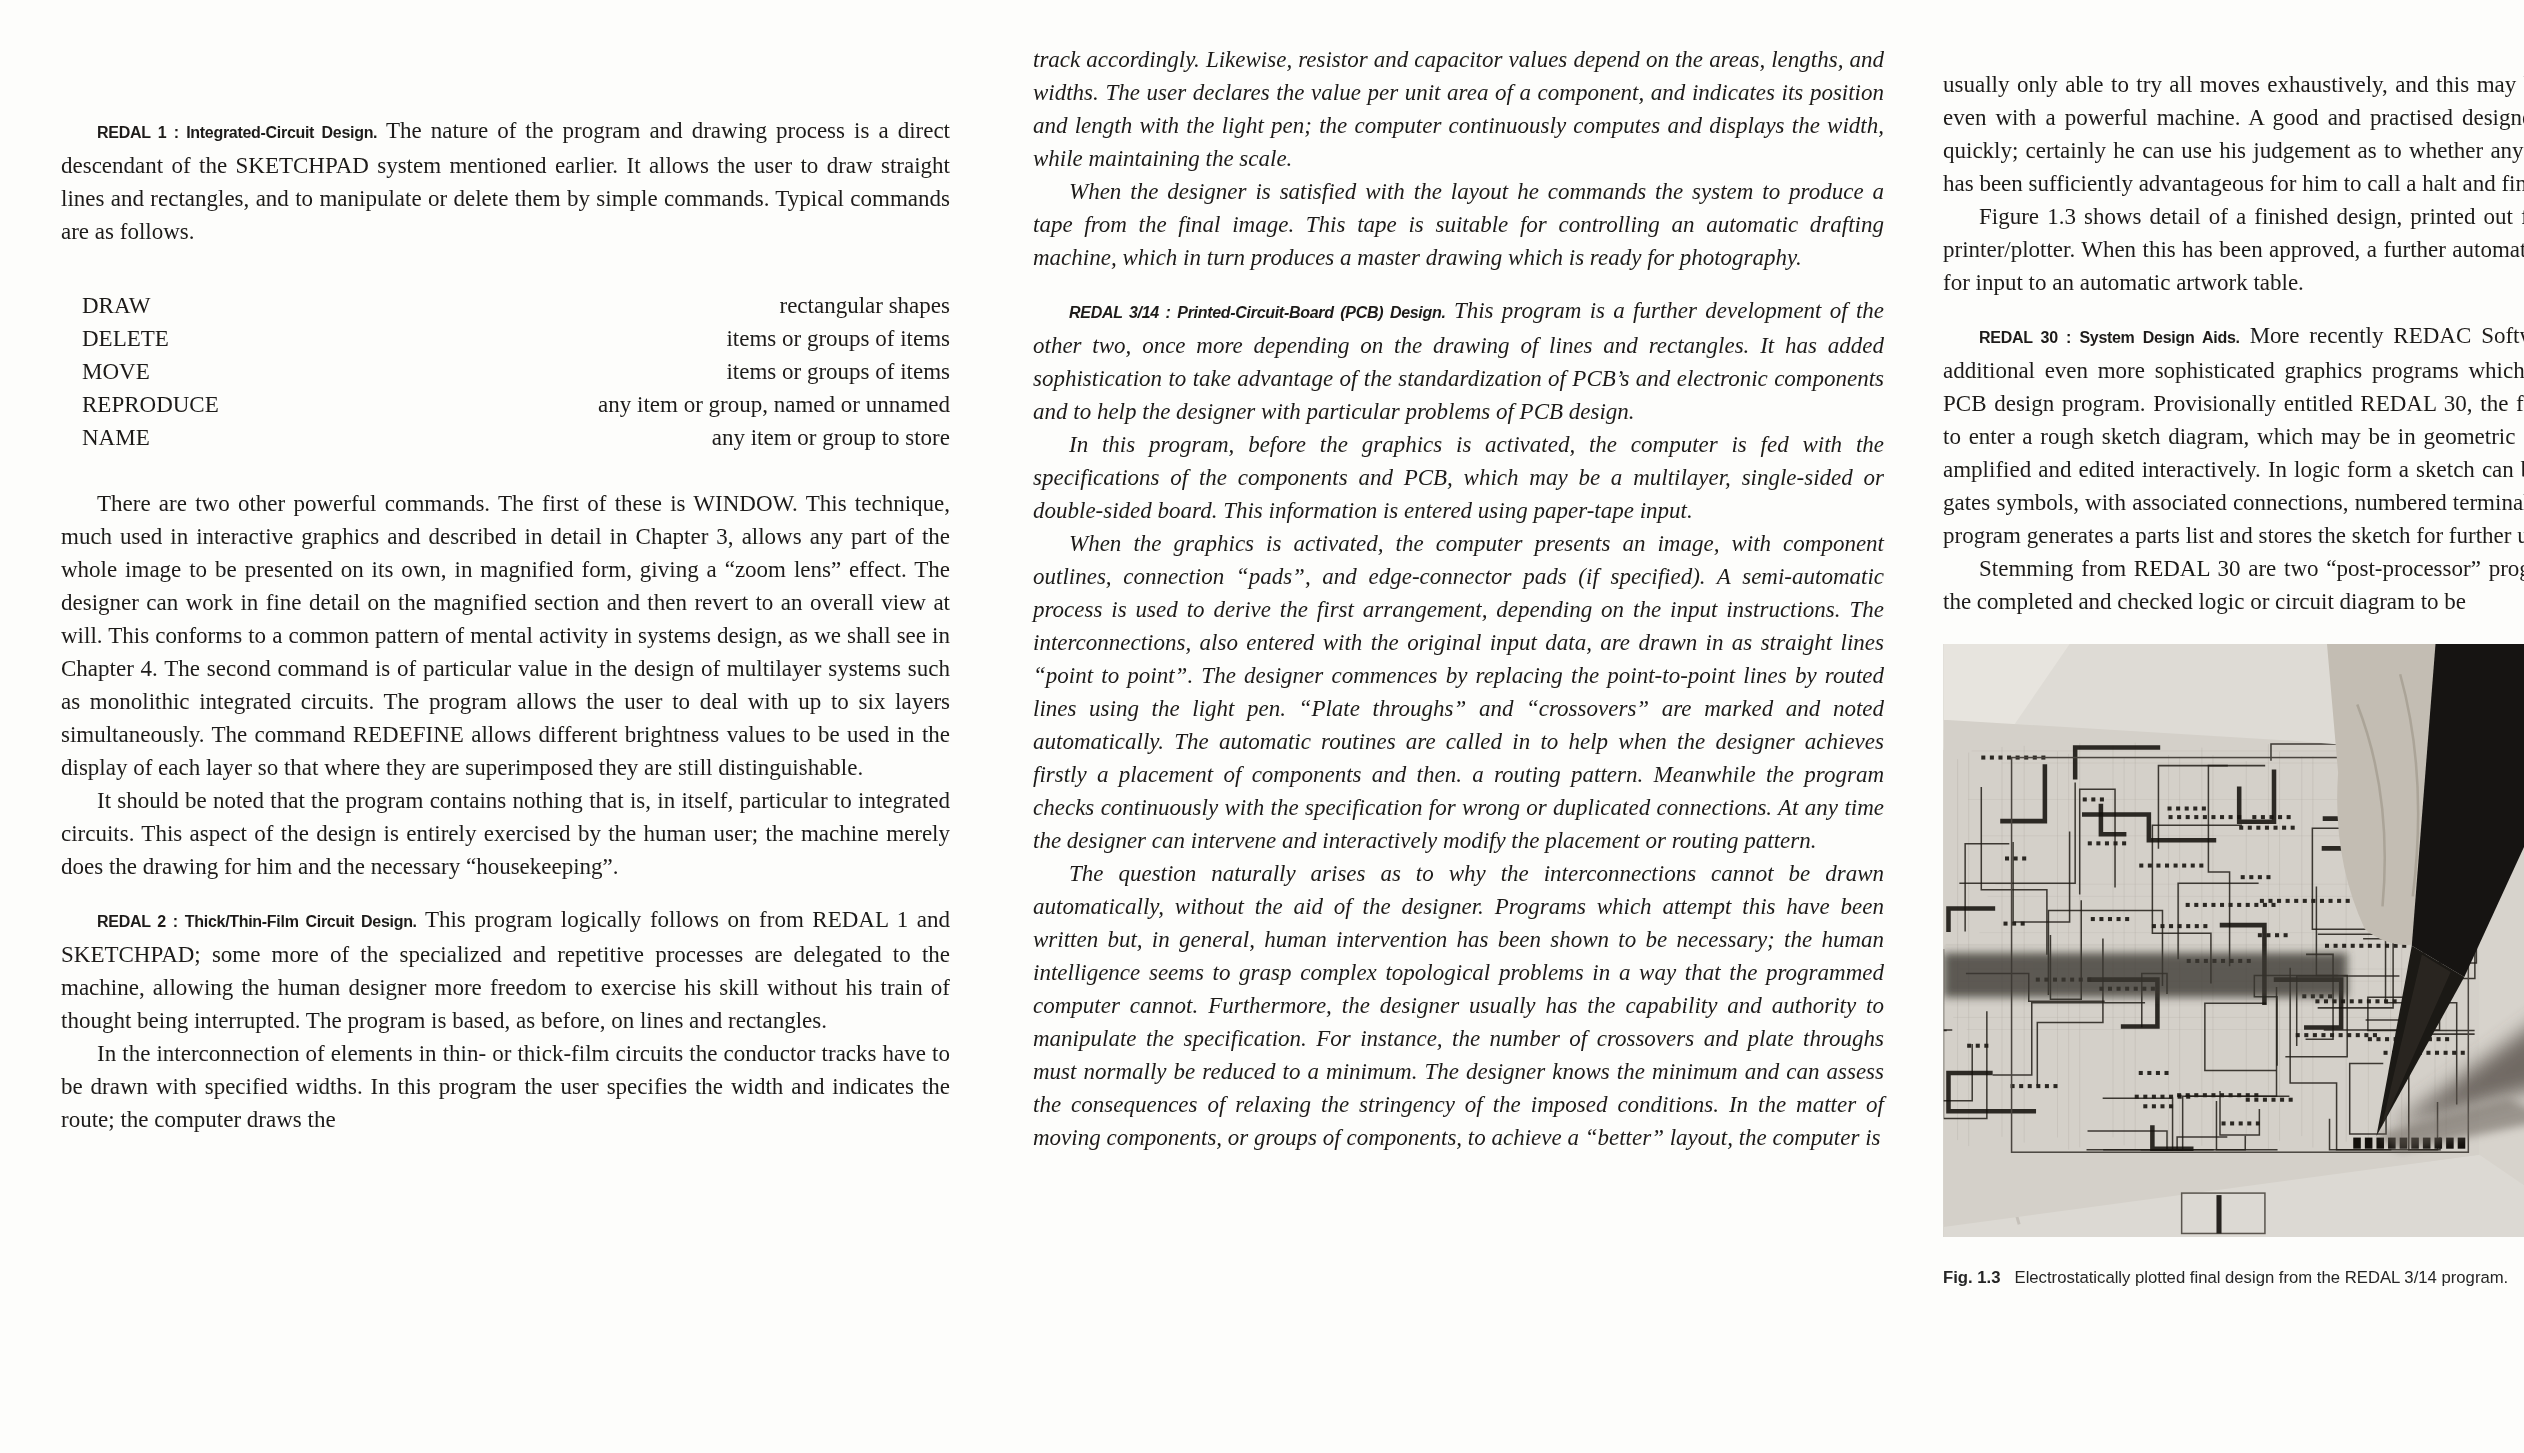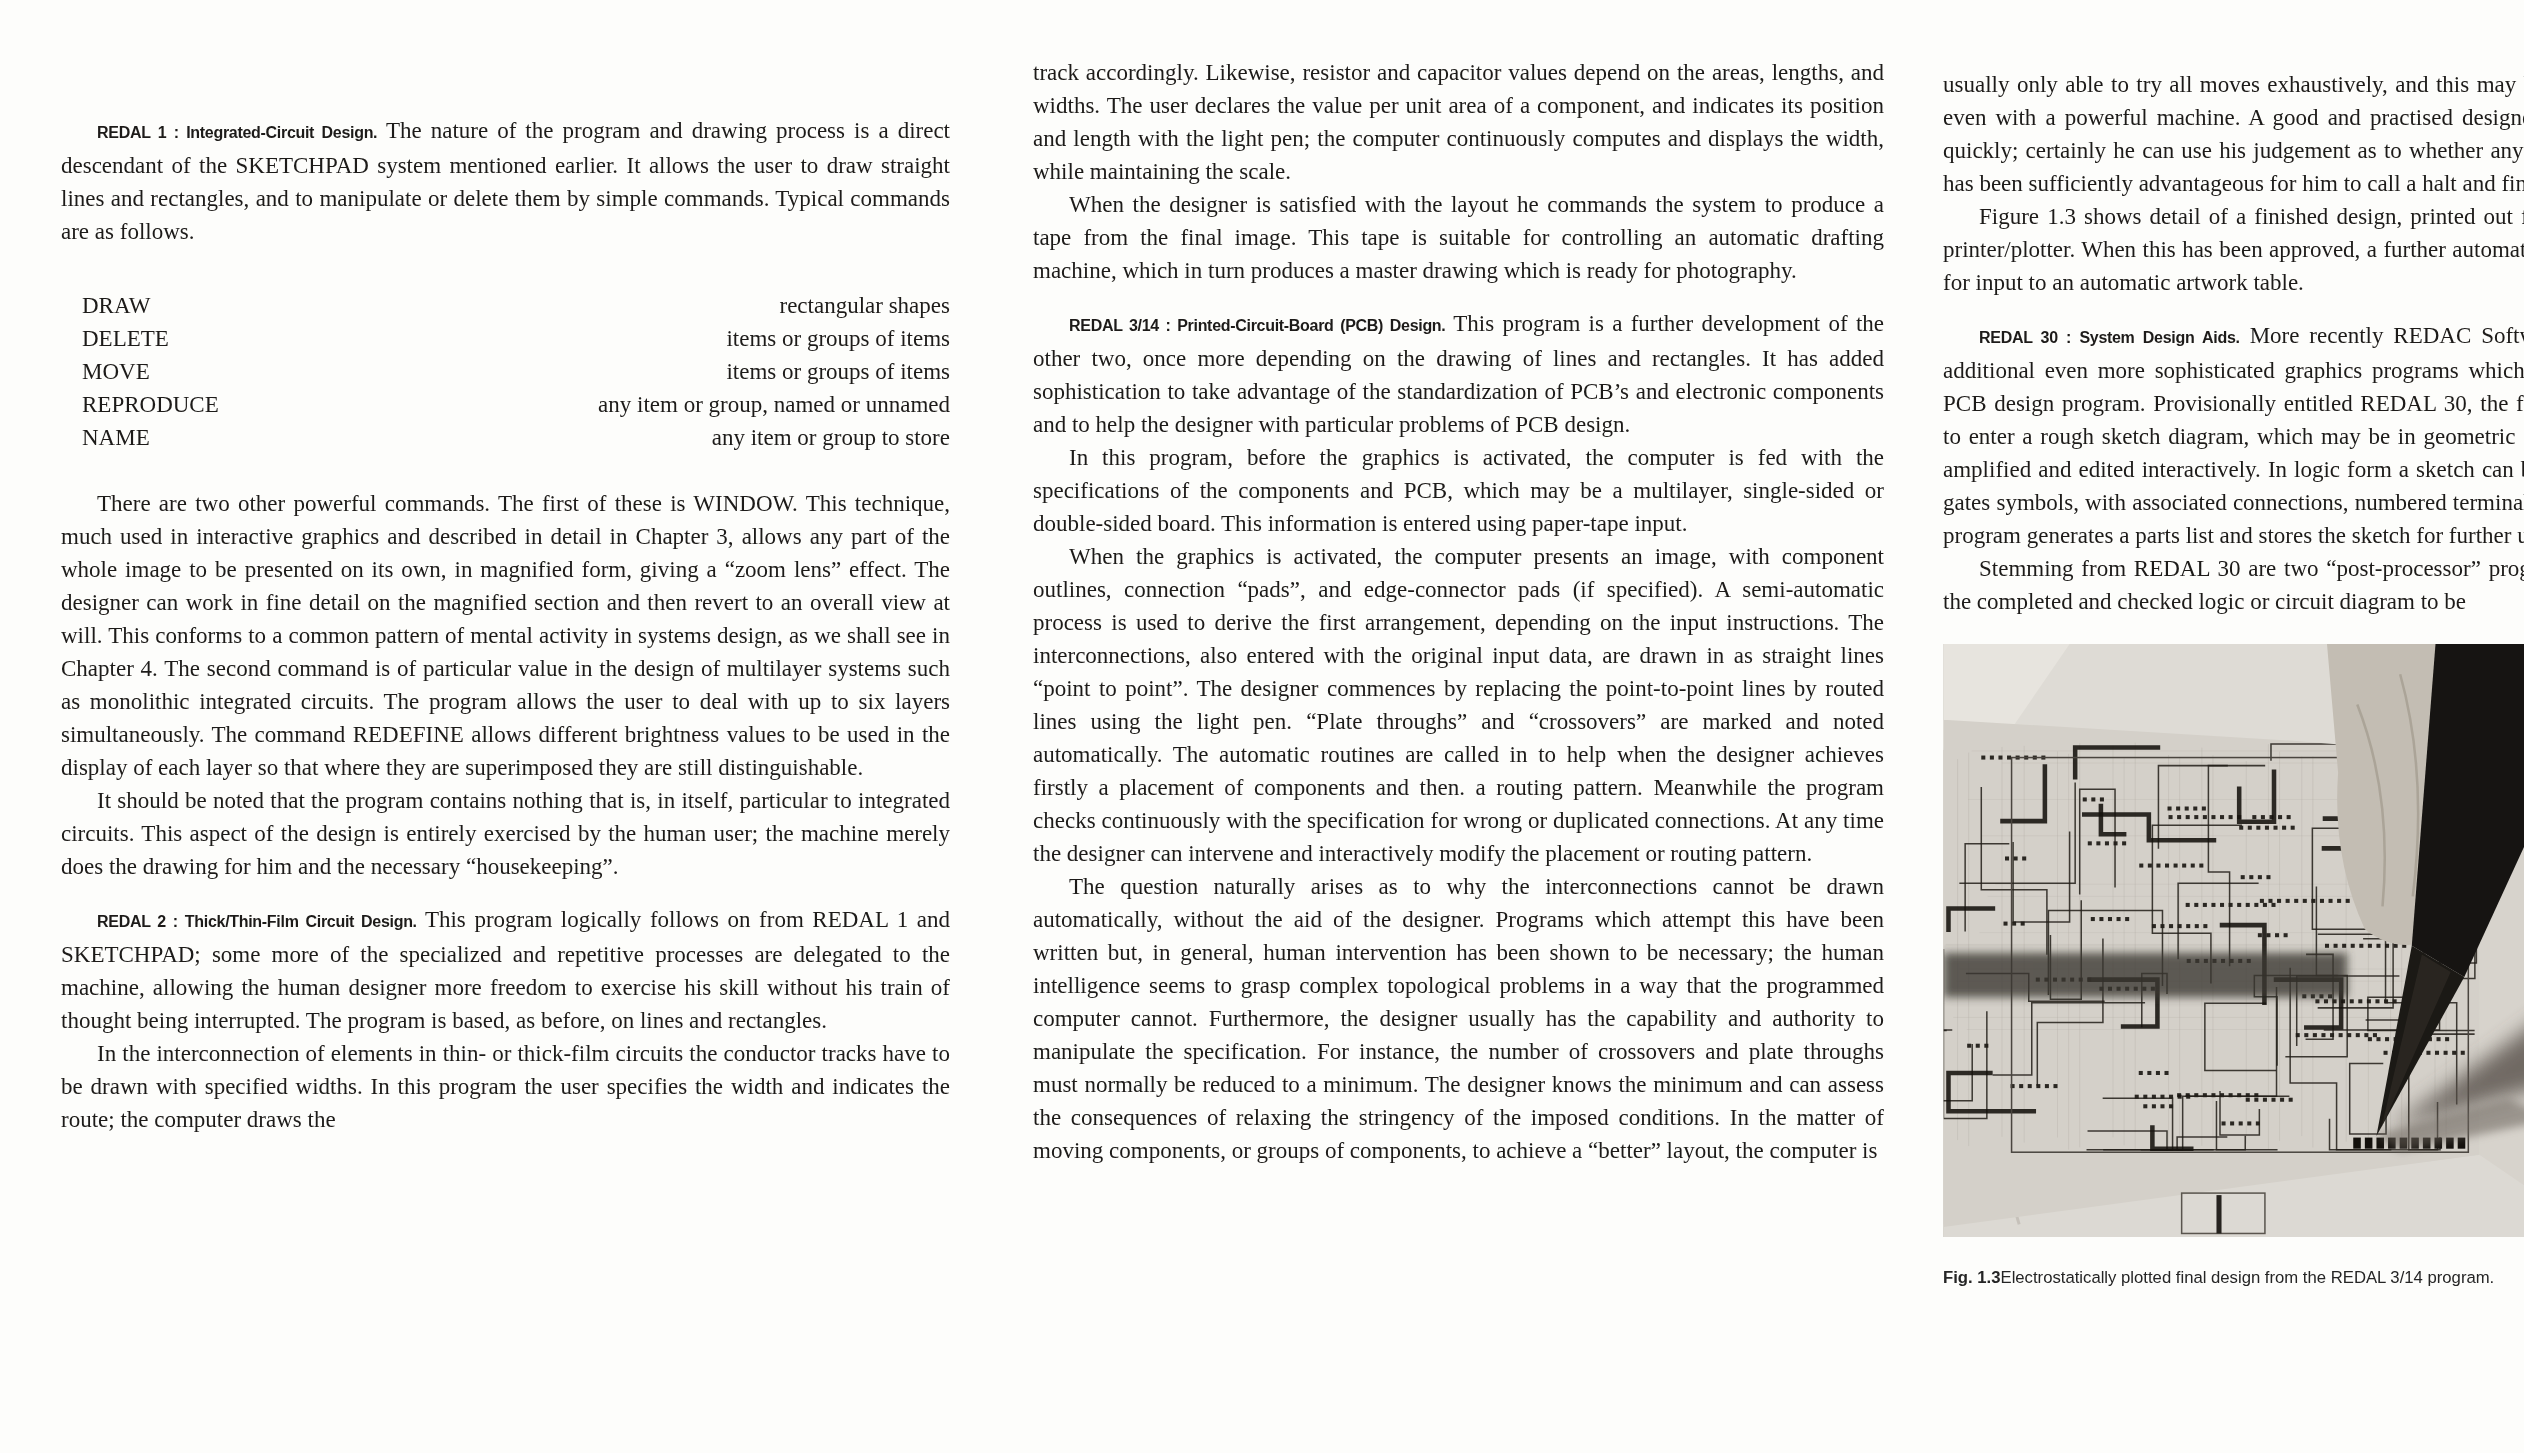--- a/index.html
+++ b/index.html
@@ -14,7 +14,7 @@
     font-size:23px;line-height:33px;
   }
   .col-1{left:61px;top:114px;width:889px;}
-  .col-2{left:1033px;top:56px;width:851px;}
+  .col-2{left:1033px;top:43px;width:851px;font-style:italic;}
   .col-3{left:1943px;top:68px;width:876px;}
   .para{margin:0;}
   .para.indent{text-indent:36px;}

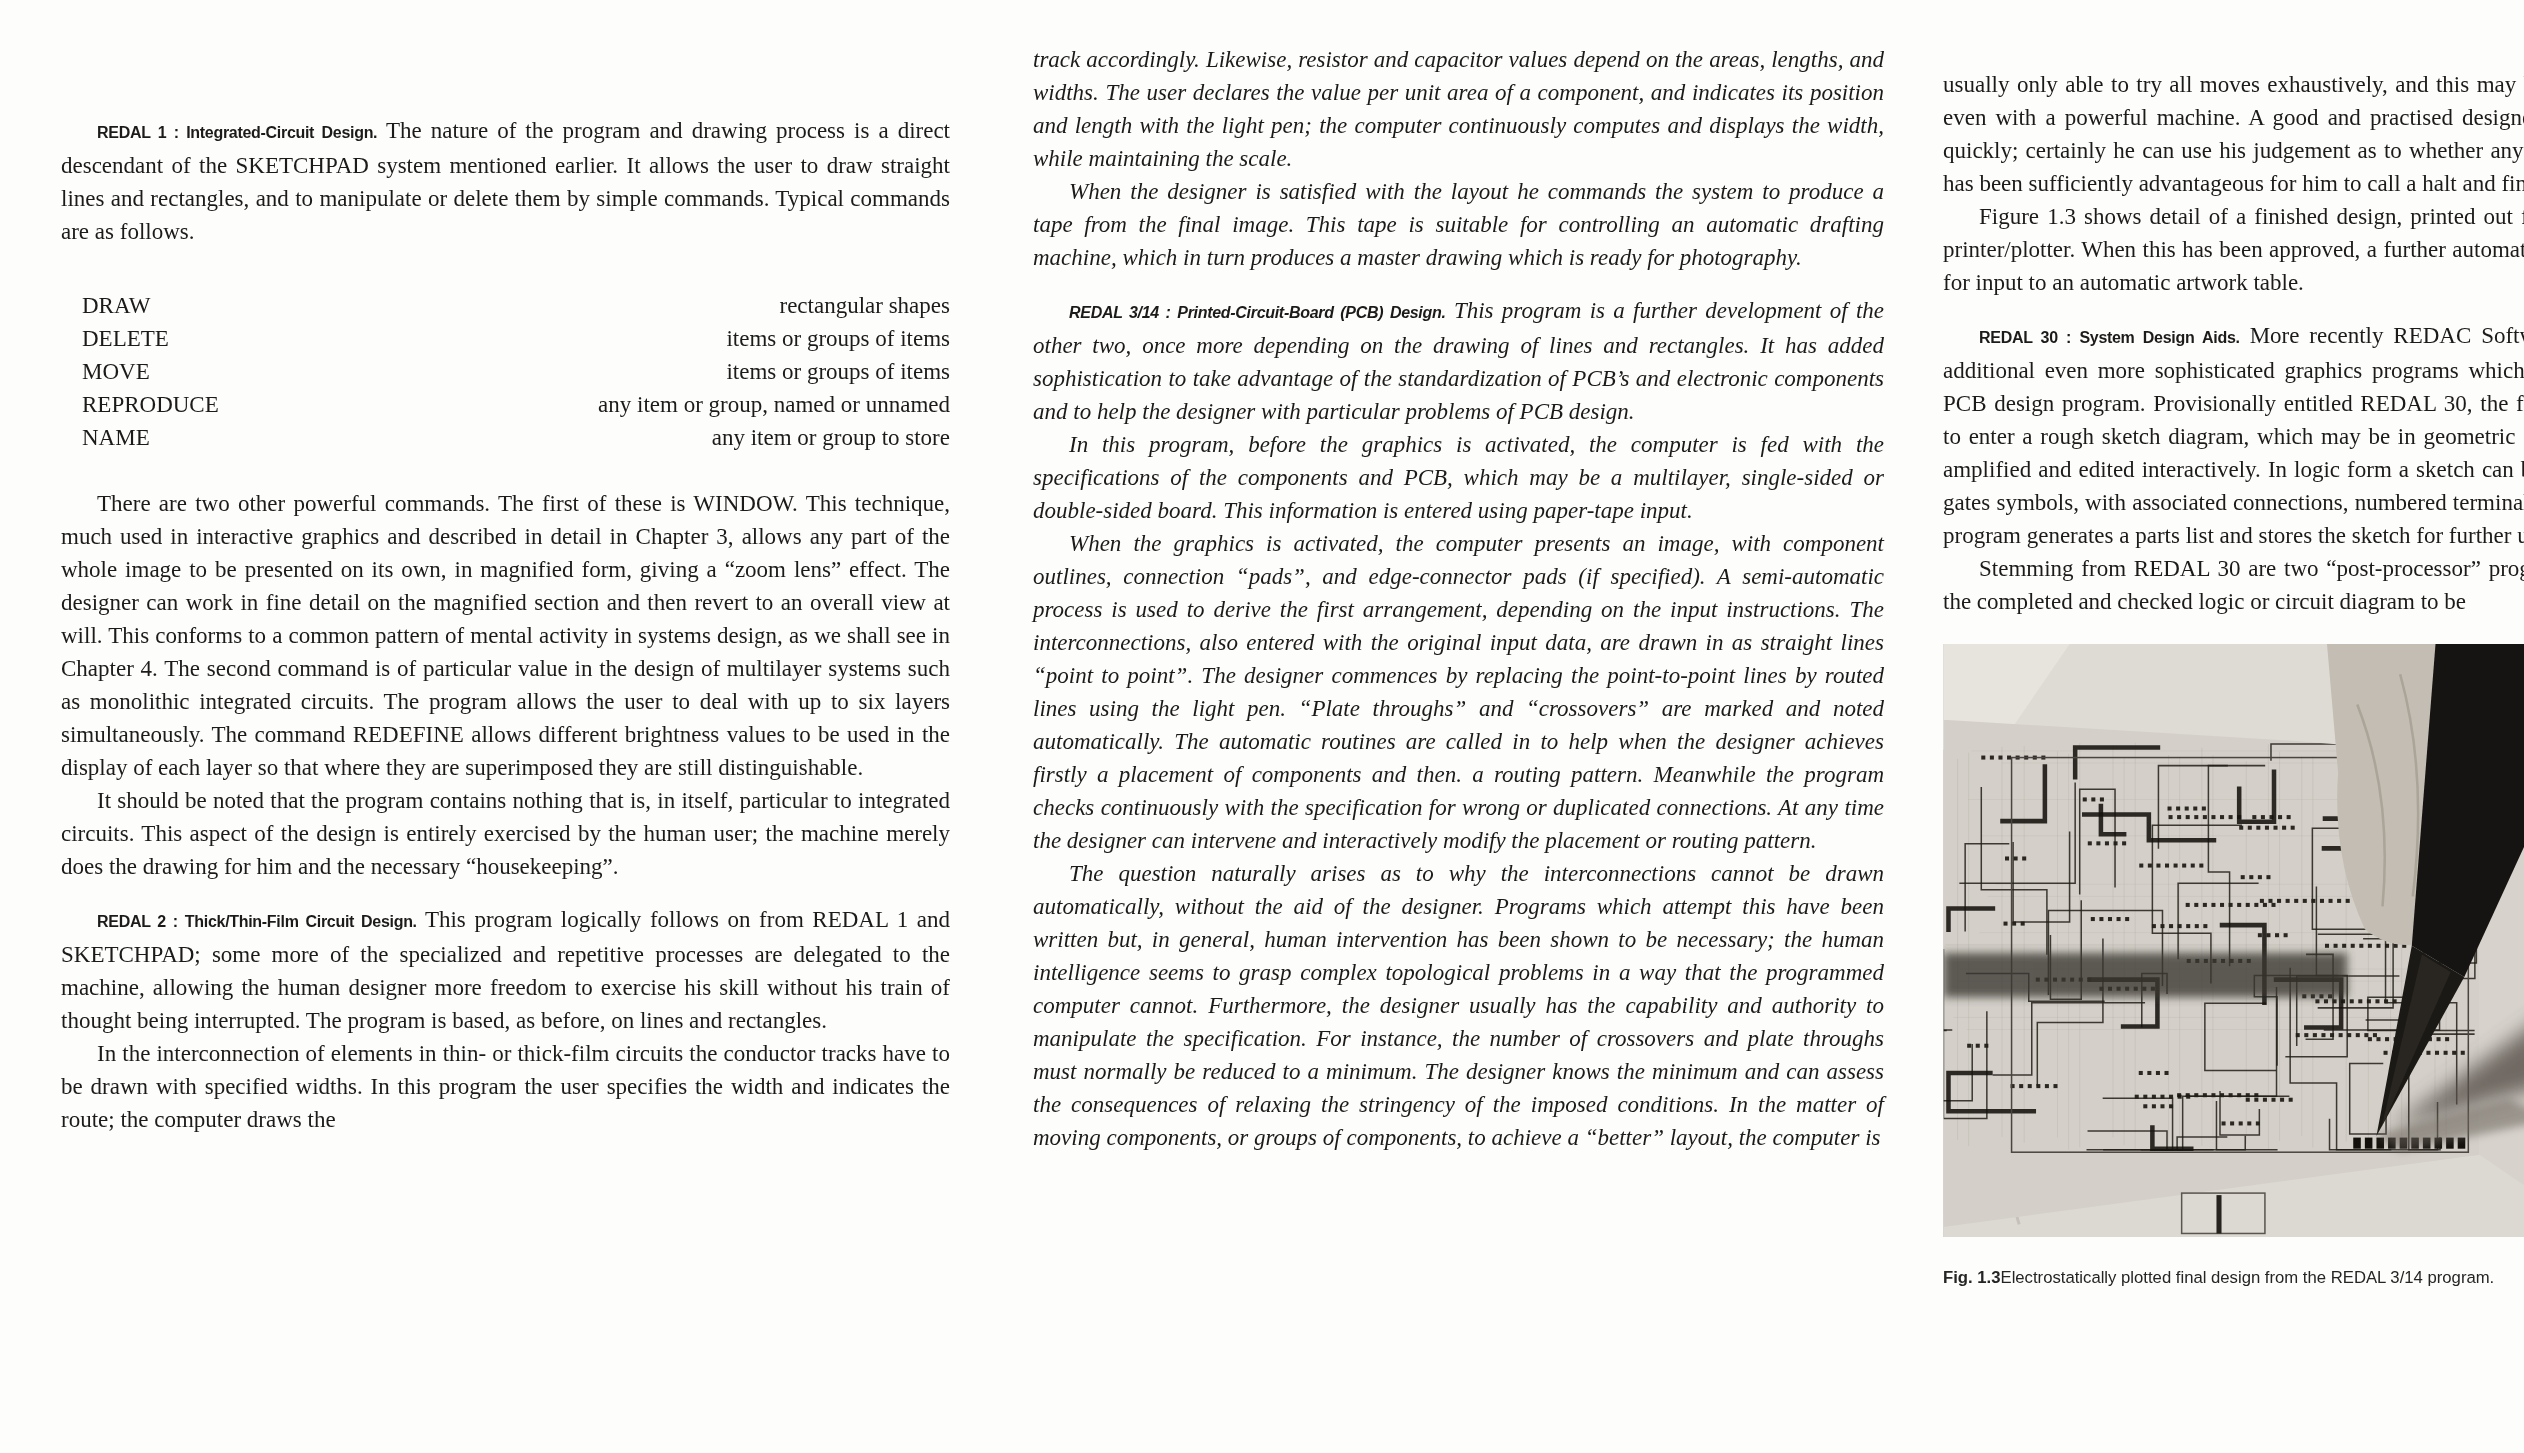--- a/index.html
+++ b/index.html
@@ -35,7 +35,7 @@
     font-family:"Liberation Sans", sans-serif;
     font-size:16.7px;line-height:23px;color:#252525;
   }
-  .cap-label{font-weight:700;}
+  .cap-label{font-weight:700;margin-right:14px;}
 </style>
 </head>
 <body>

